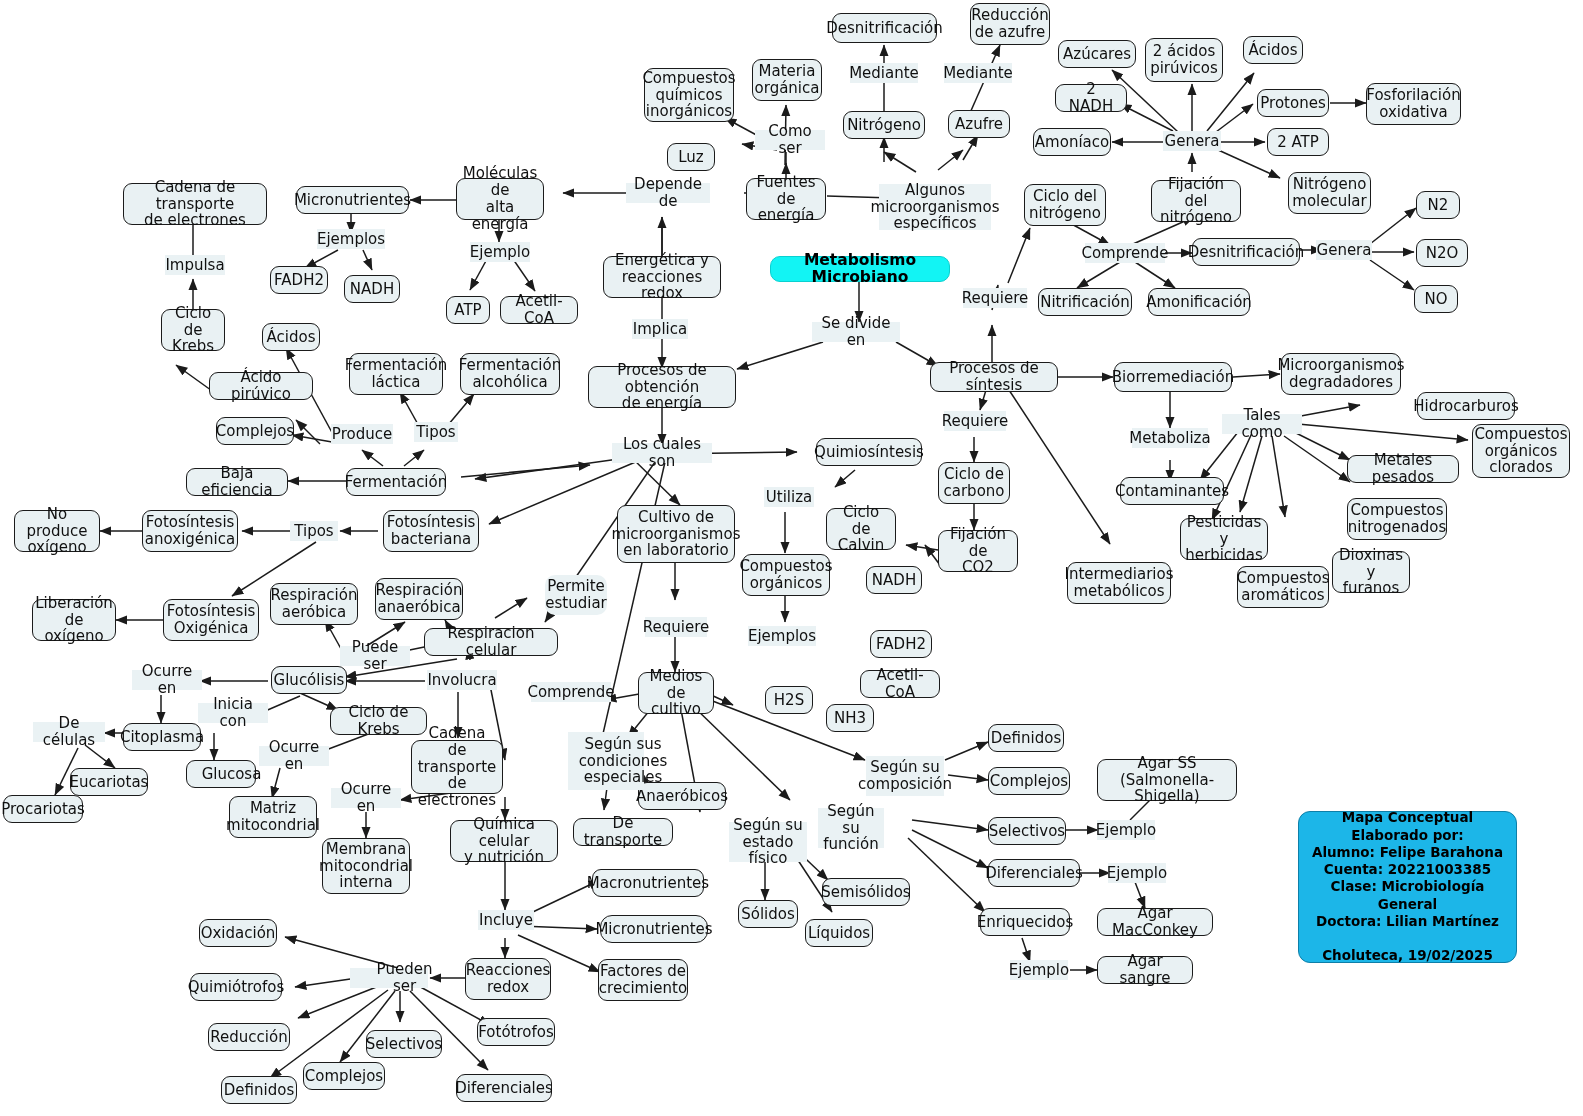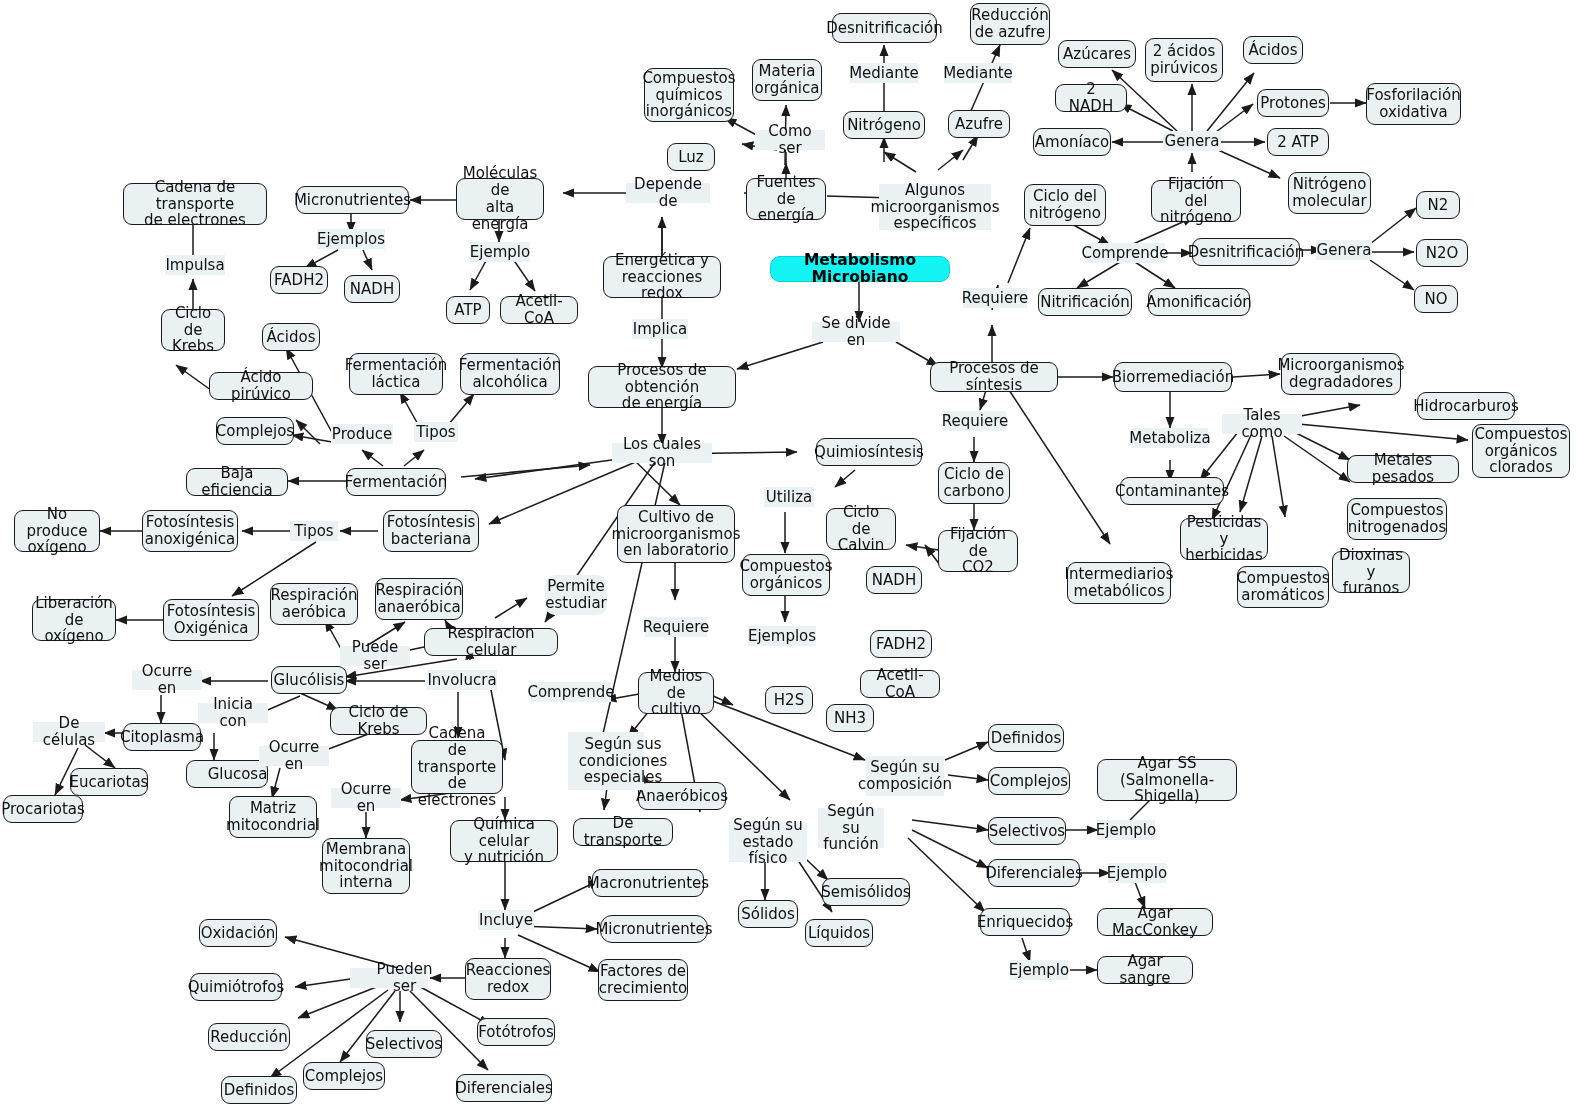--- a/index.html
+++ b/index.html
@@ -332,7 +332,7 @@
 <div class="node" style="left:1097px;top:759px;width:140px;height:42px;">Agar SS
 (Salmonella-Shigella)</div>
 <div class="node" style="left:70px;top:768px;width:78px;height:28px;">Eucariotas</div>
-<div class="node" style="left:186px;top:760px;width:82px;height:28px;padding-left:28px;">Glucosa</div>
+<div class="node" style="left:186px;top:760px;width:70px;height:28px;padding-left:28px;">Glucosa</div>
 <div class="node" style="left:411px;top:740px;width:92px;height:54px;">Cadena de
 transporte
 de electrones</div>

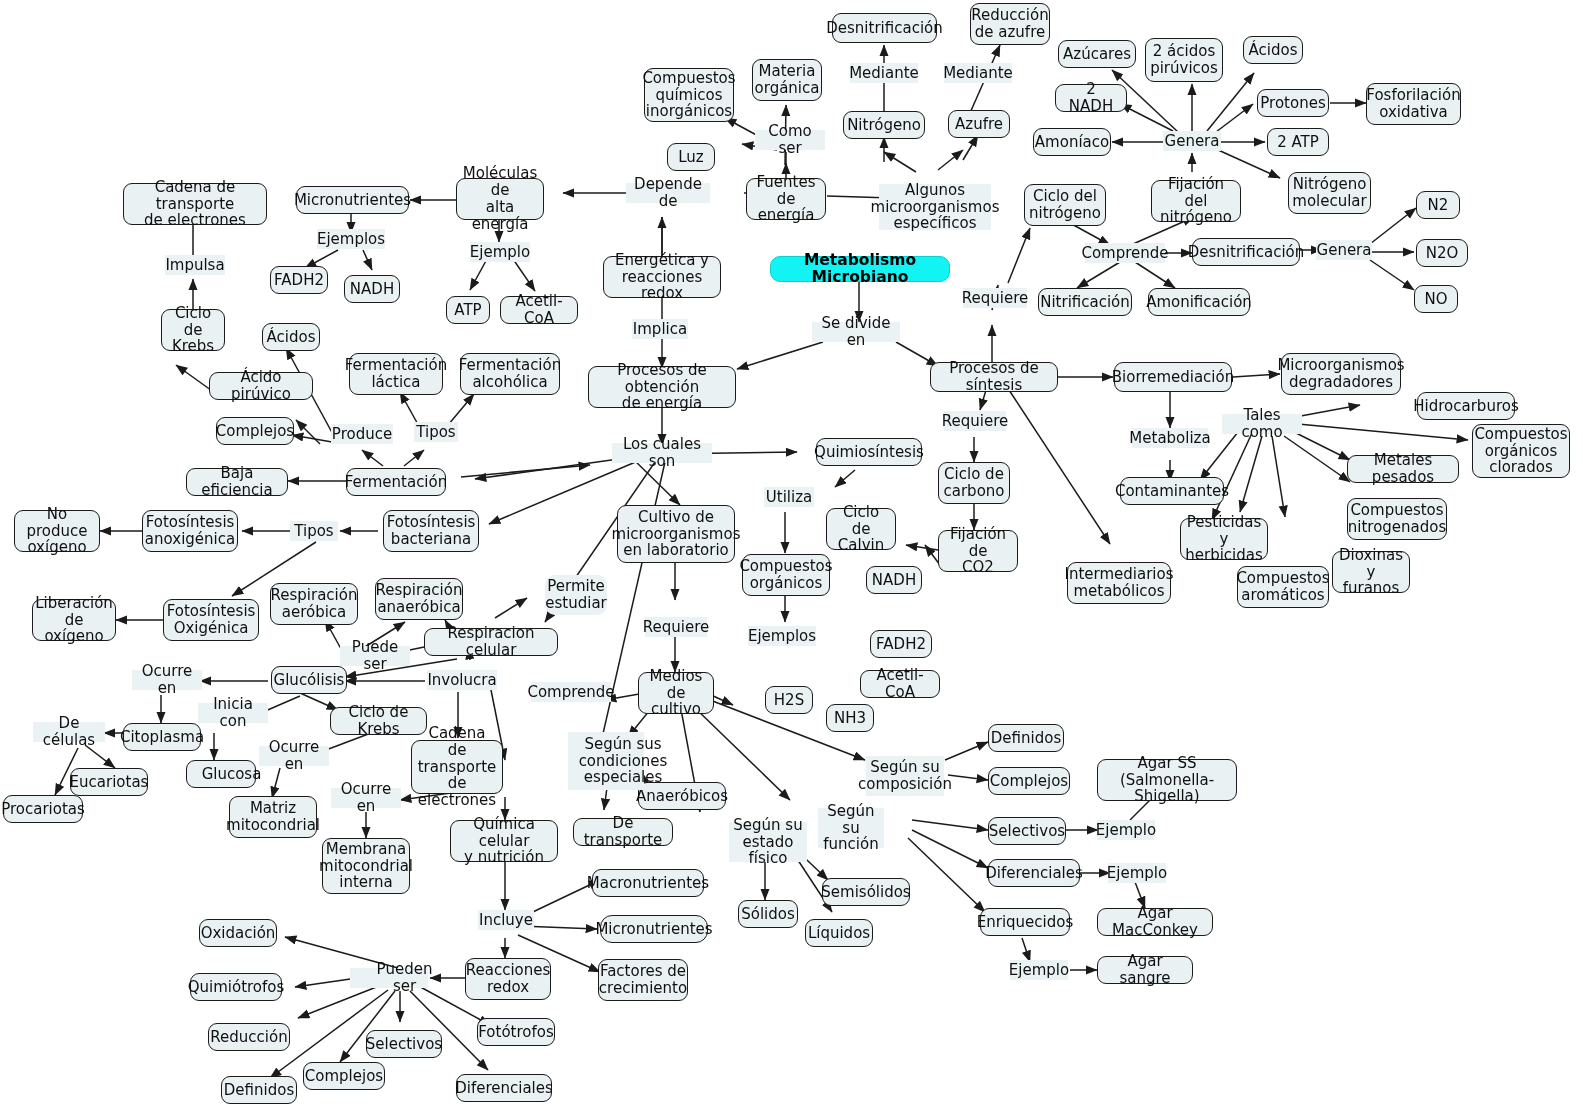--- a/index.html
+++ b/index.html
@@ -419,6 +419,14 @@
 <div class="lbl" style="left:350px;top:968px;width:78px;height:20px;padding-left:33px;">Pueden ser</div>
 
 <div class="node title-node" style="left:770px;top:256px;width:180px;height:26px;">Metabolismo Microbiano</div>
+<div class="info-box" style="left:1298px;top:811px;width:205px;height:138px;">Mapa Conceptual
+Elaborado por:
+Alumno: Felipe Barahona
+Cuenta: 20221003385
+Clase: Microbiología General
+Doctora: Lilian Martínez
+
+Choluteca, 19/02/2025</div>
 
 </div>
 

